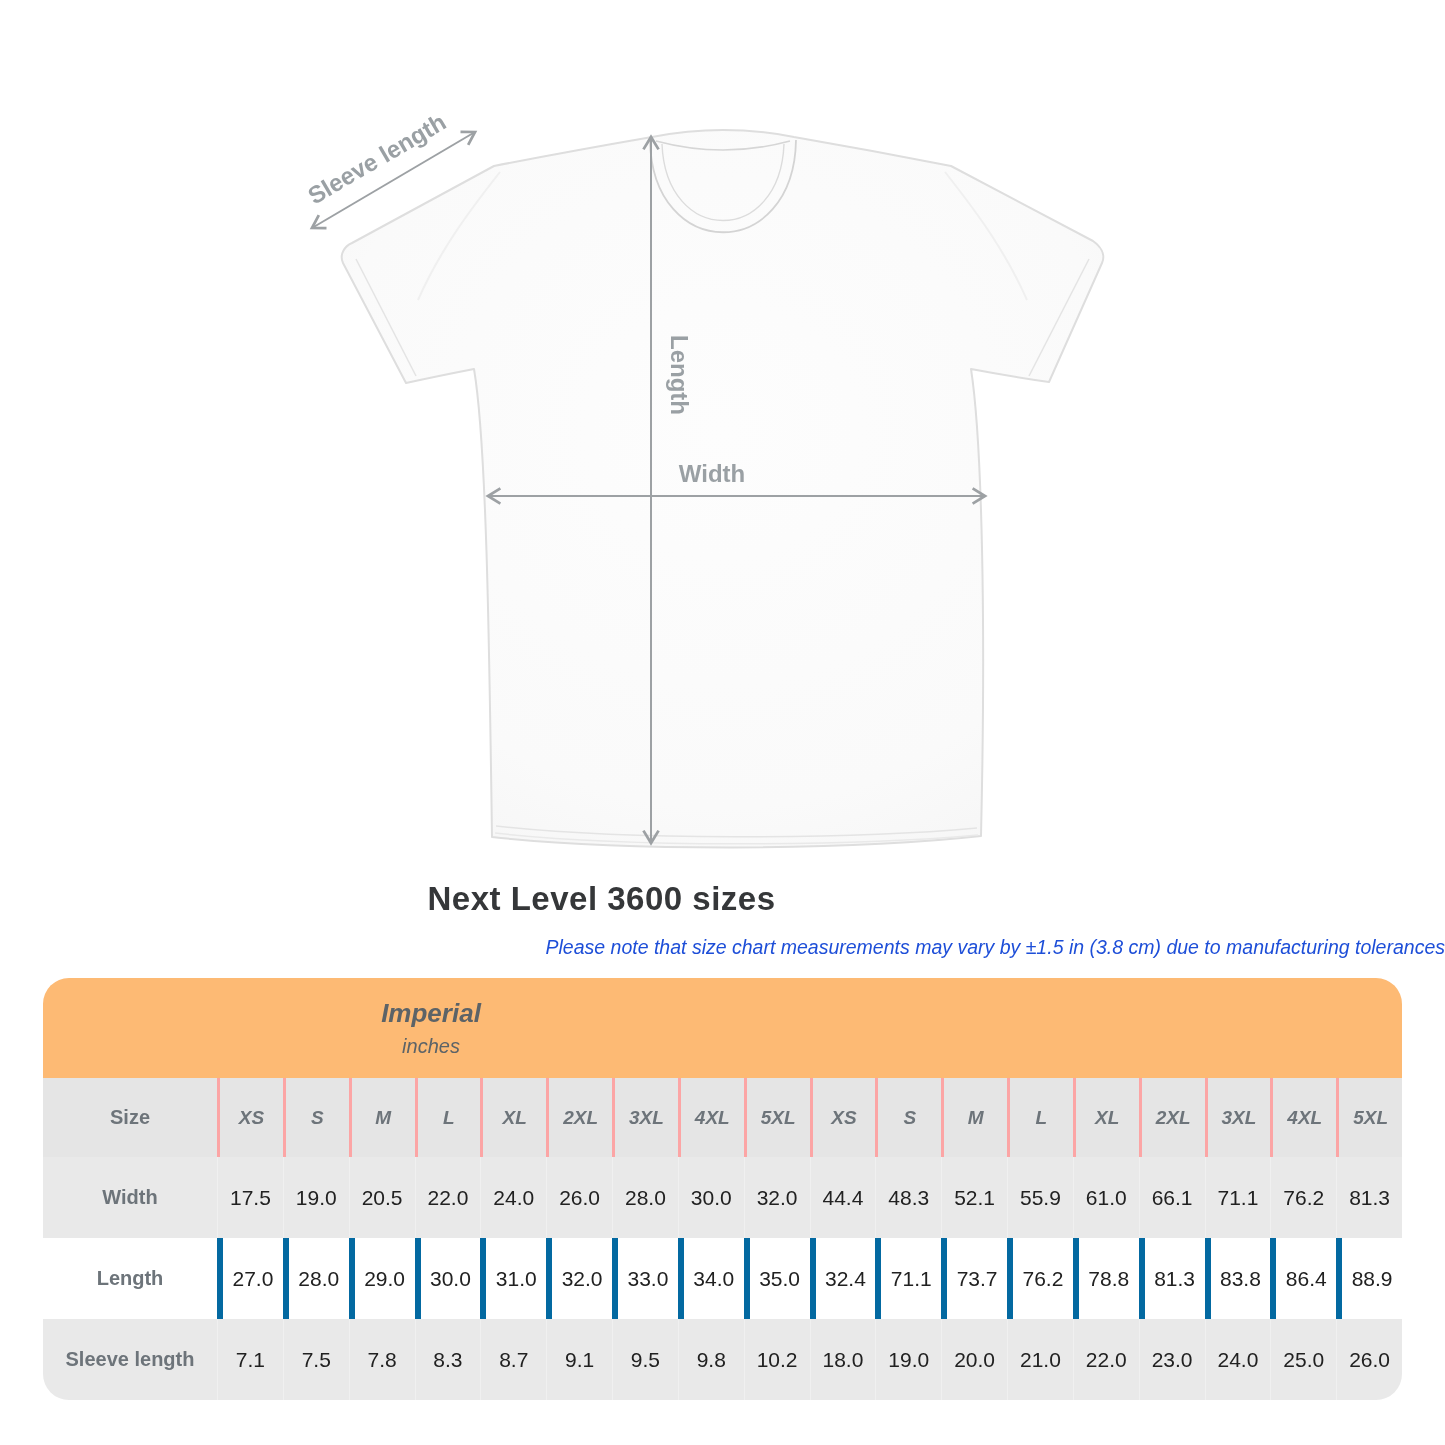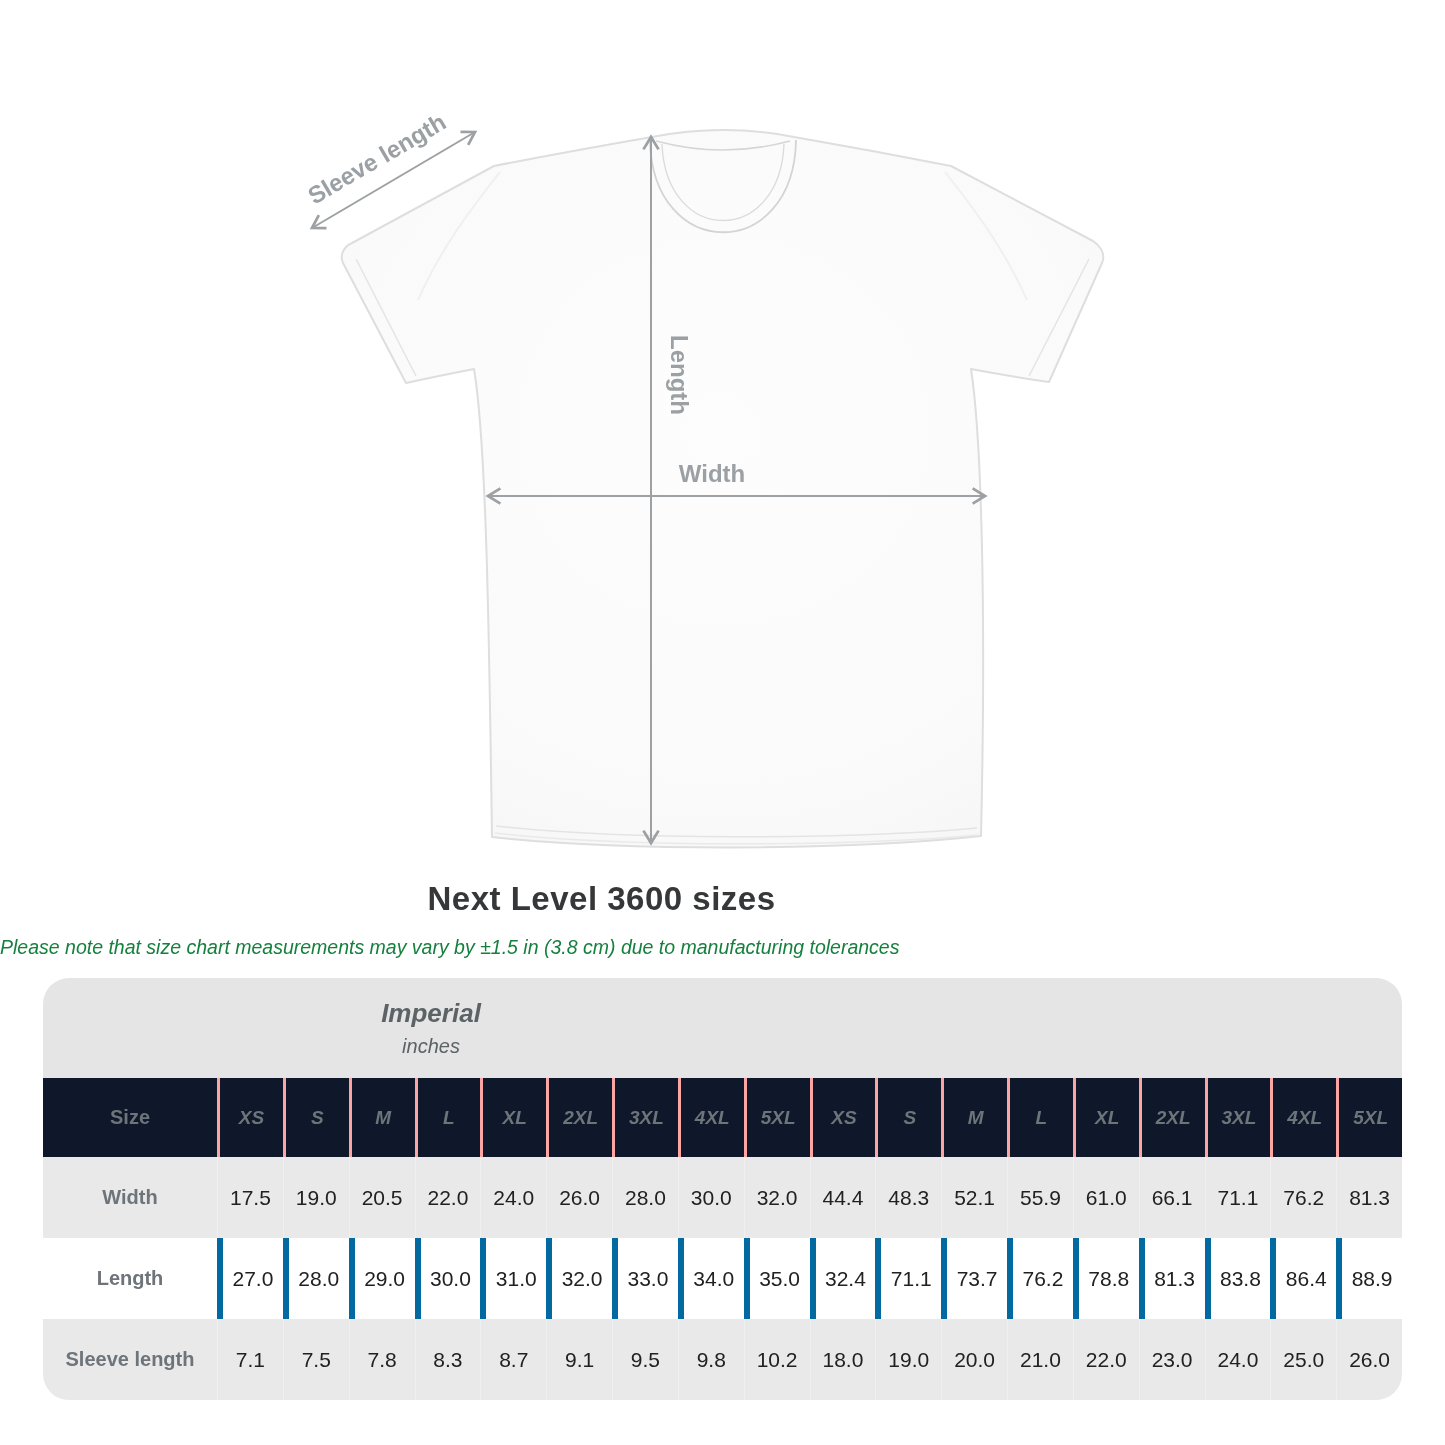--- a/index.html
+++ b/index.html
@@ -16,8 +16,8 @@
     font-size:33px;font-weight:bold;color:#353739;letter-spacing:.5px;
   }
   .chart-subtitle{
-    position:absolute;left:0;top:936px;width:1445px;text-align:left;
-    font-size:19.5px;font-style:italic;color:#15803d;
+    position:absolute;left:0;top:936px;width:1445px;text-align:right;
+    font-size:19.5px;font-style:italic;color:#1d4ed8;
   }
   
   .size-table{

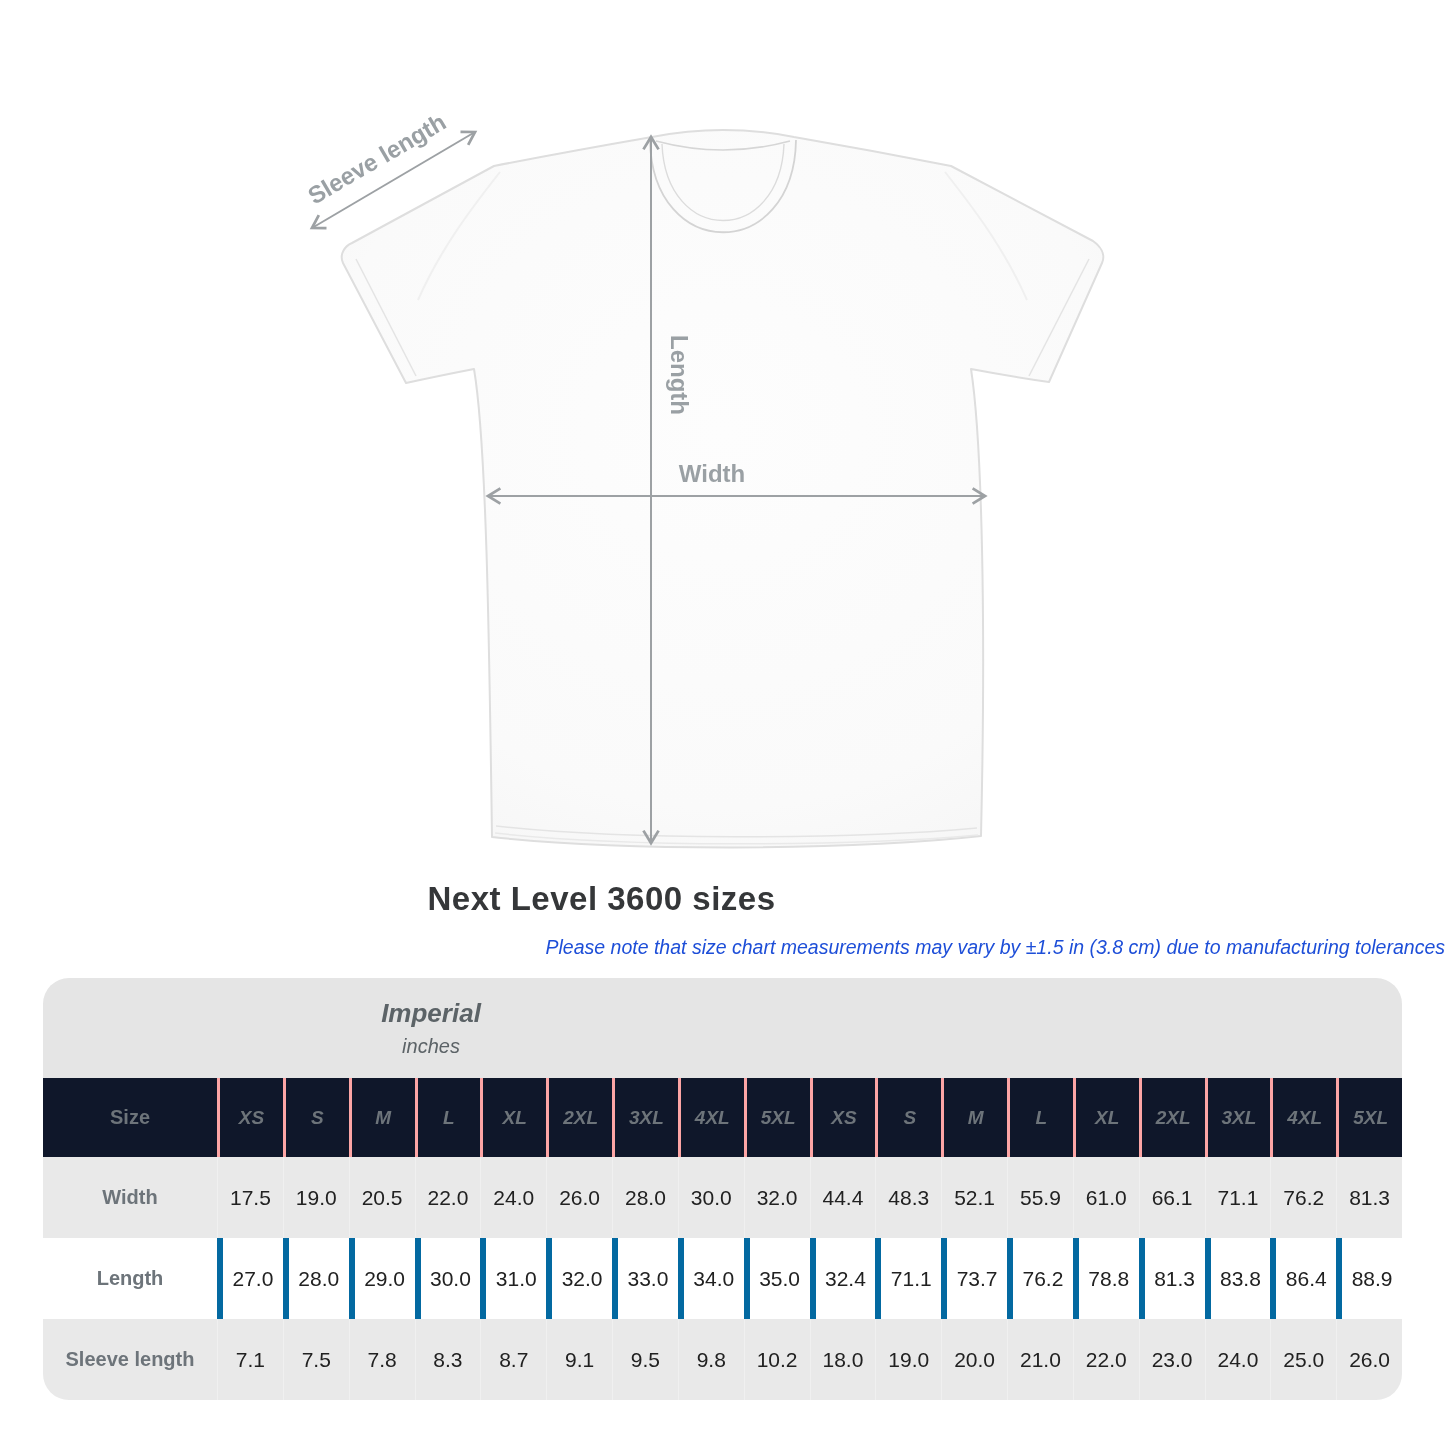--- a/index.html
+++ b/index.html
@@ -24,7 +24,7 @@
     position:absolute;left:43px;top:978px;width:1359px;
     border-radius:26px;overflow:hidden;background:#ffffff;
   }
-  .group-row{display:grid;grid-template-columns:776px 1fr;background:#e5e5e5;height:100px;}
+  .group-row{display:grid;grid-template-columns:776px 1fr;background:#fdba74;height:100px;}
   .group{display:flex;flex-direction:column;align-items:center;justify-content:center;gap:6px;}
   .group-title{font-size:26px;font-weight:bold;font-style:italic;color:#5c6367;}
   .group-unit{font-size:20px;font-style:italic;color:#5c6367;}

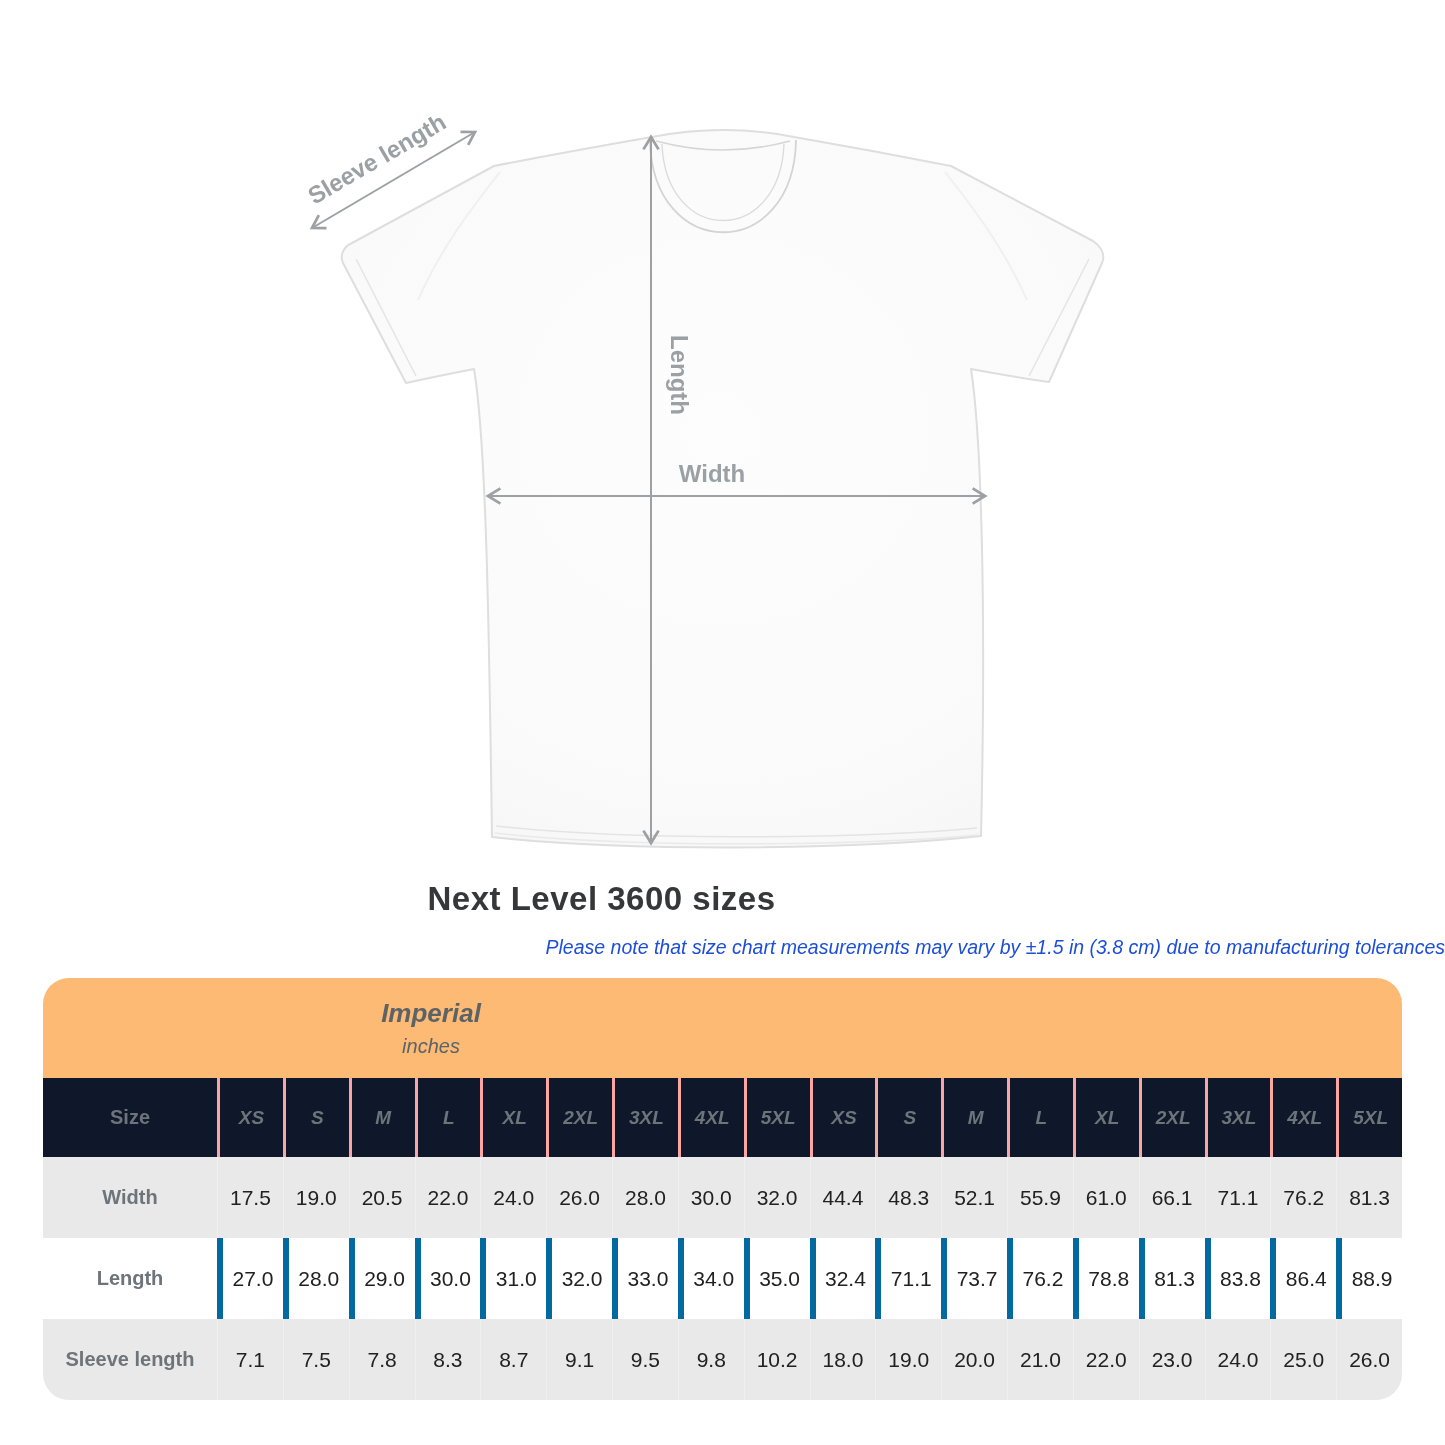--- a/index.html
+++ b/index.html
@@ -29,7 +29,7 @@
   .group-title{font-size:26px;font-weight:bold;font-style:italic;color:#5c6367;}
   .group-unit{font-size:20px;font-style:italic;color:#5c6367;}
   .header-row,.data-row{display:grid;grid-template-columns:174px repeat(18,1fr);}
-  .header-row{height:79px;background:#0f172a;}
+  .header-row{height:79px;background:#e5e5e5;}
   .data-row{height:81px;}
   .data-row.striped{background:#e9e9e9;}
   .data-row.plain{background:#ffffff;}

